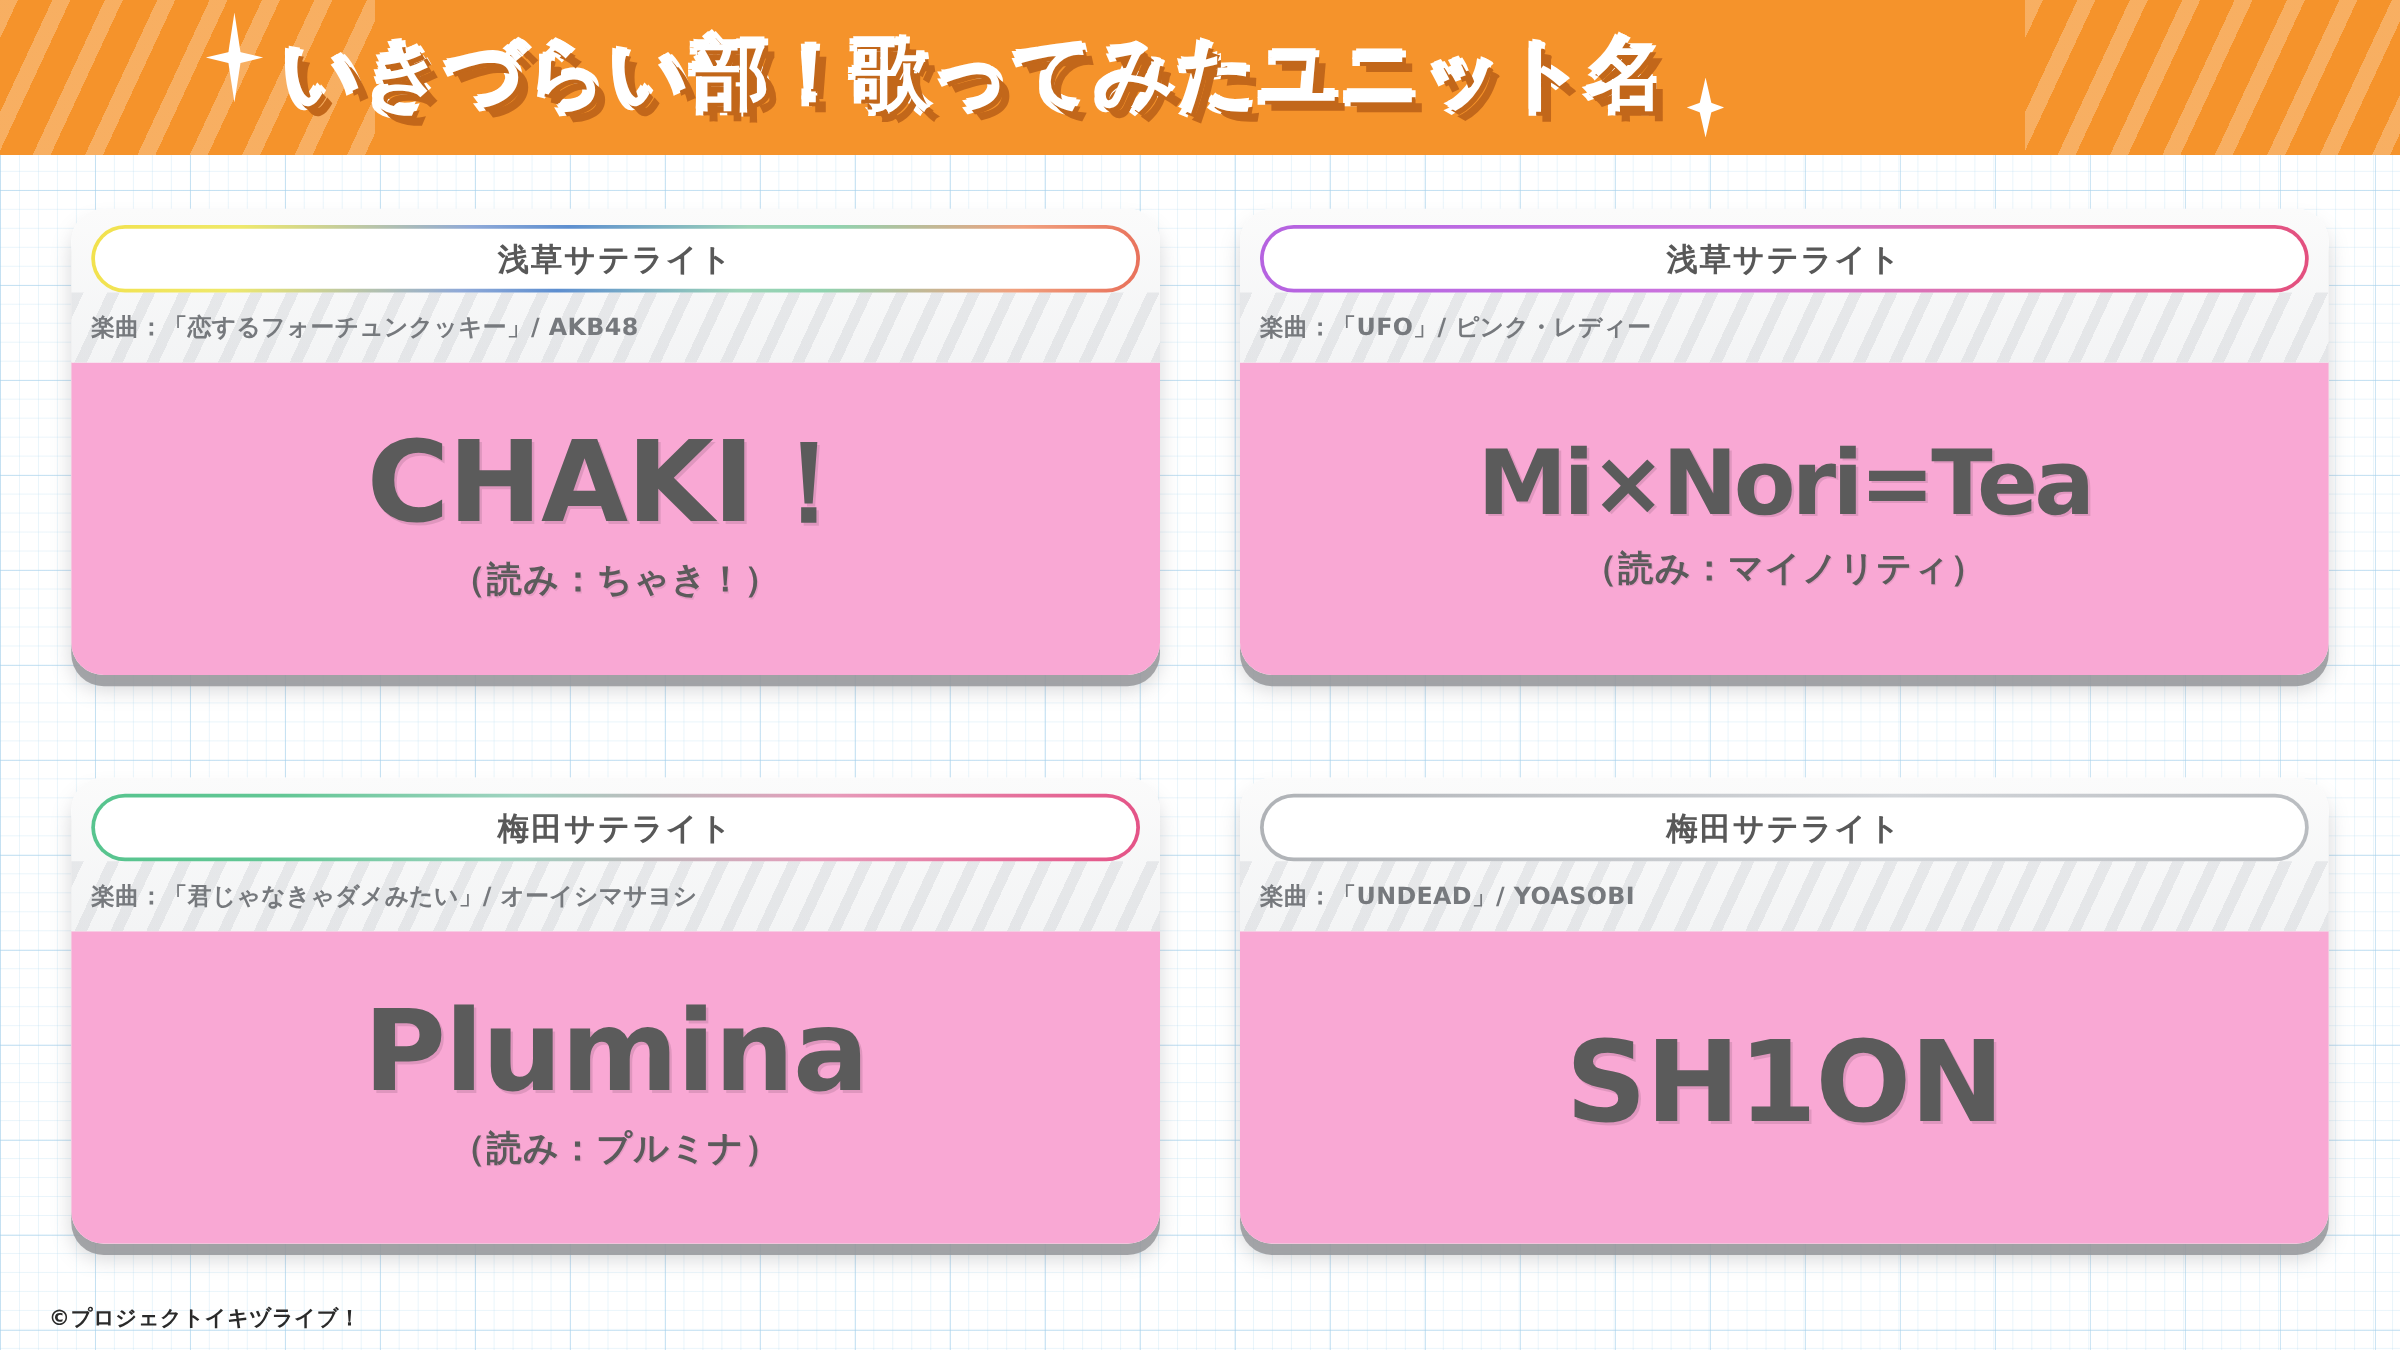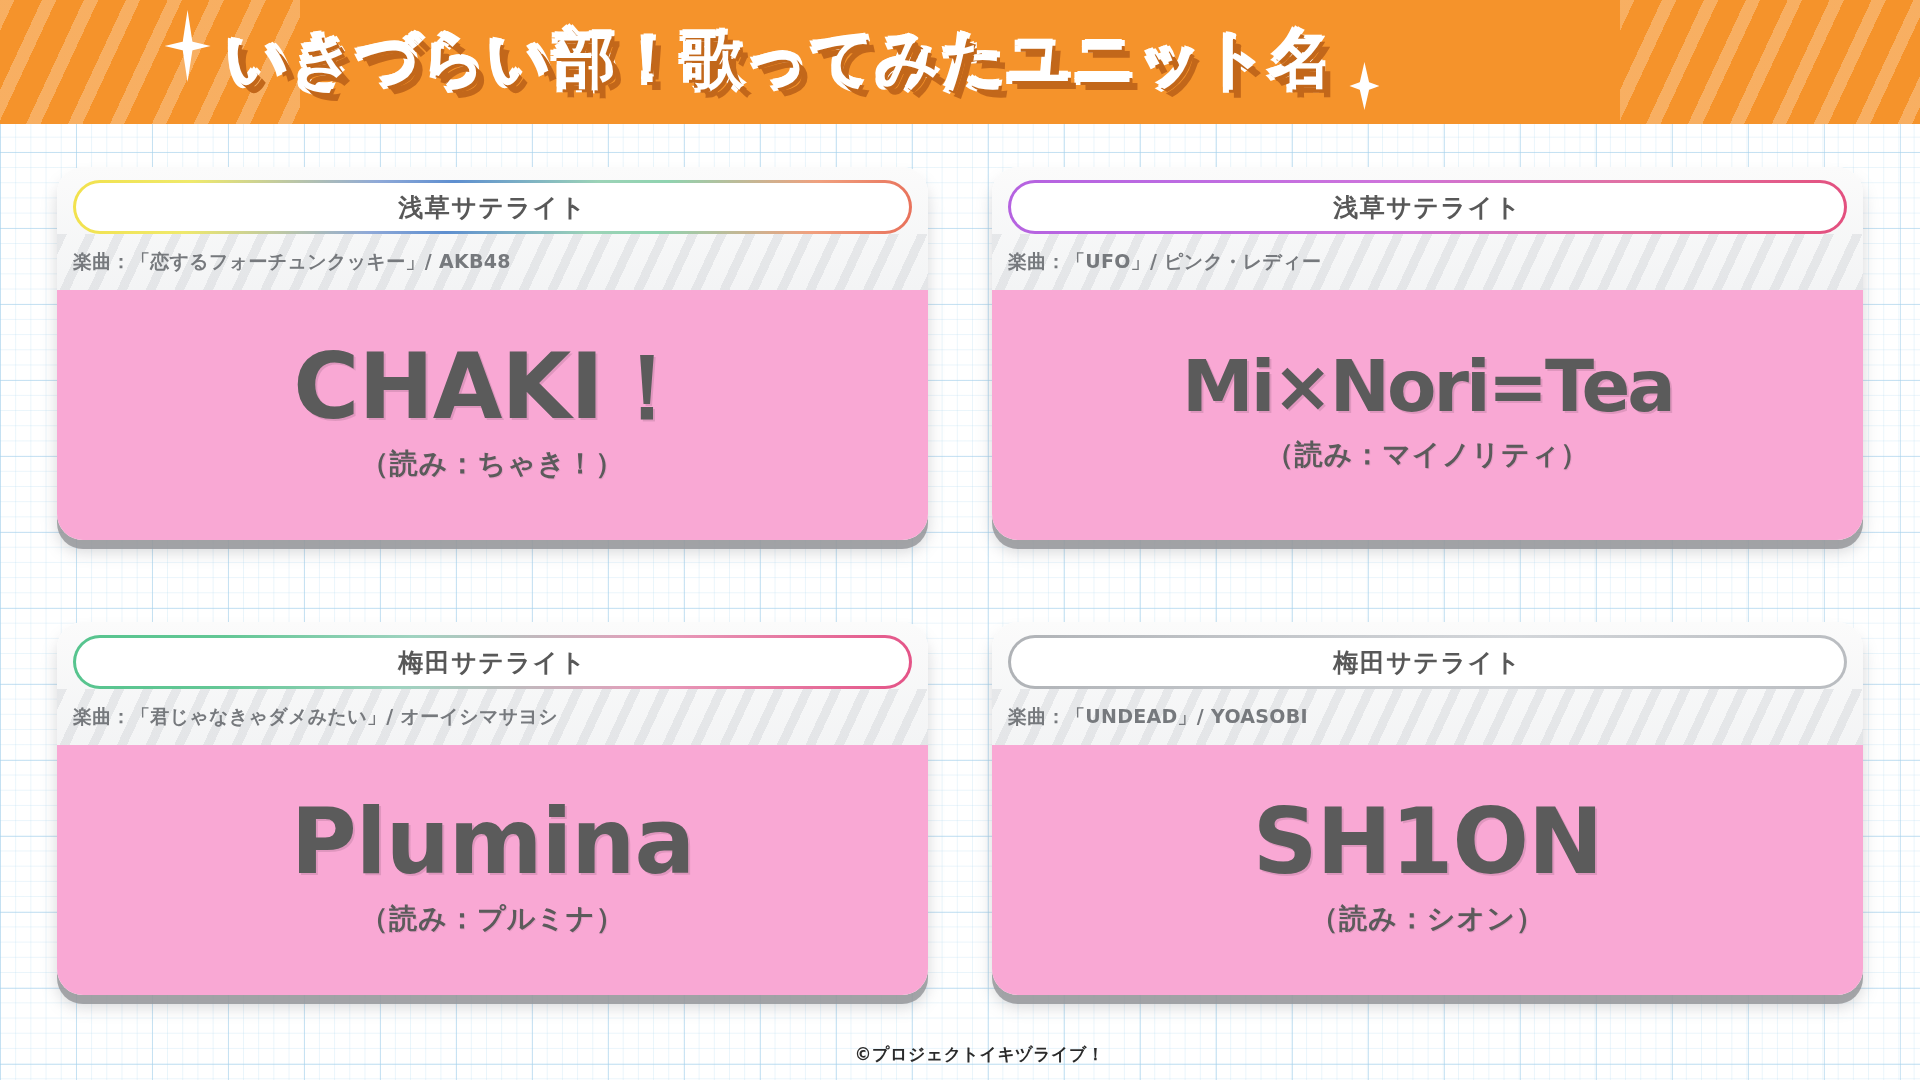--- a/index.html
+++ b/index.html
@@ -279,7 +279,6 @@
       </div>
       <div class="card-body">
         <div class="unit-name">SH1ON</div>
-        <div class="unit-read">（読み：シオン）</div>
       </div>
     </div>
   </div>

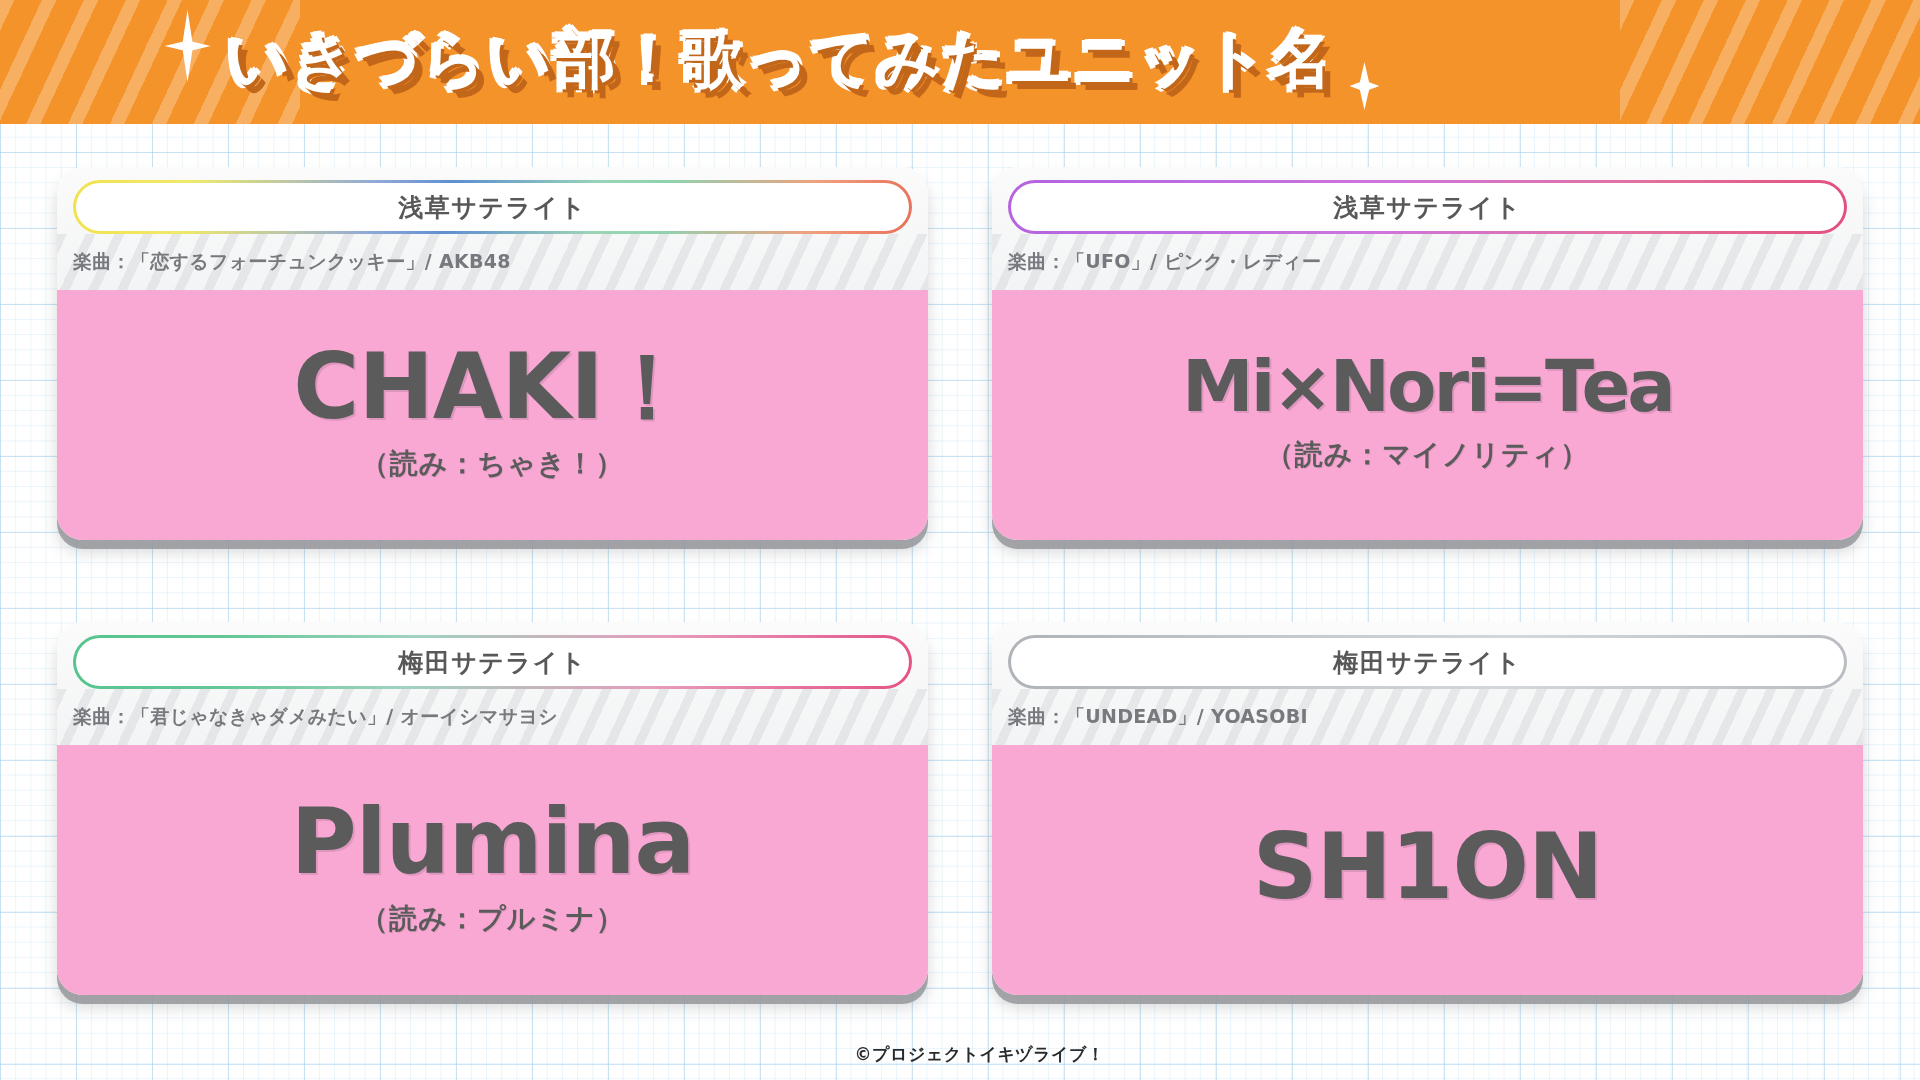--- a/index.html
+++ b/index.html
@@ -178,7 +178,7 @@
   
   #footer{
     position:absolute; left:0; bottom:14px; width:1920px;
-    text-align:center; z-index:6;padding-left:39px;
+    text-align:left; z-index:6;padding-left:39px;
   }
   #footer-text{
     font-family:"DejaVu Sans","Liberation Sans",sans-serif;

